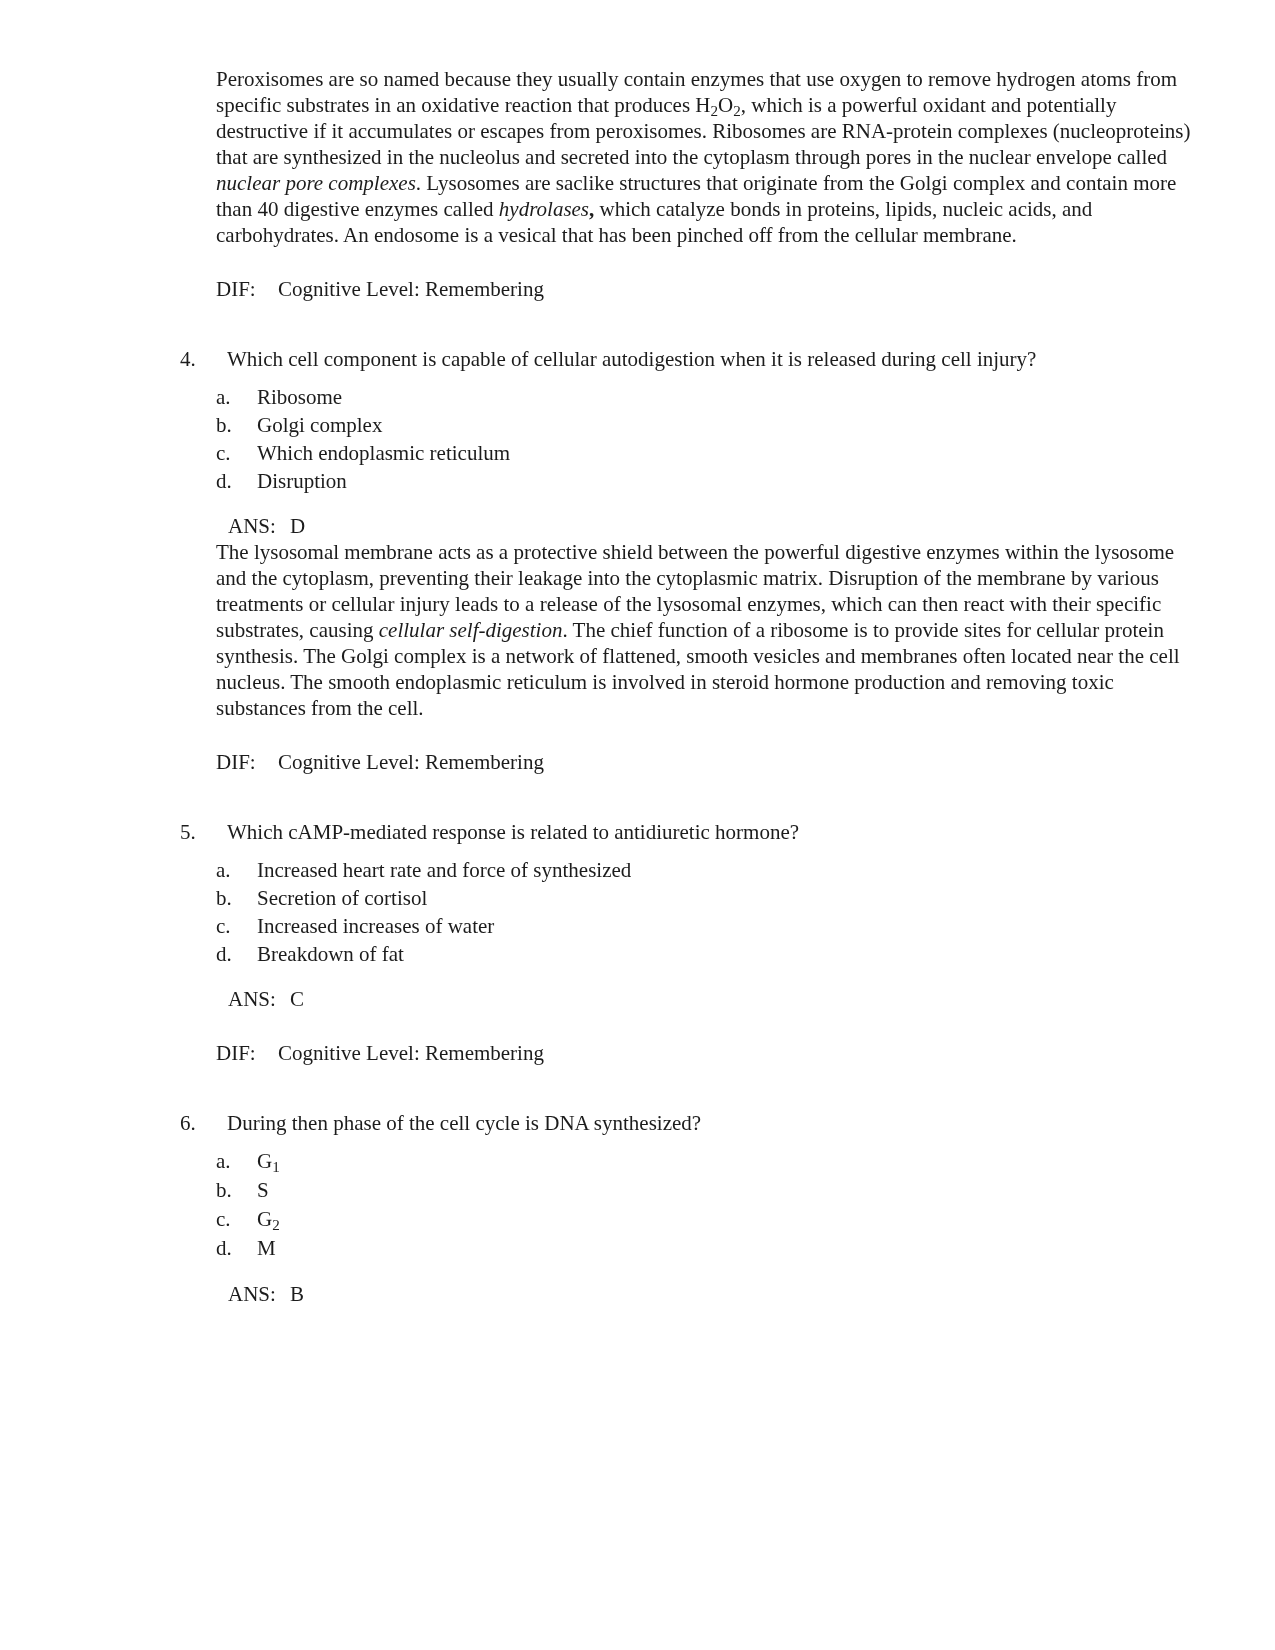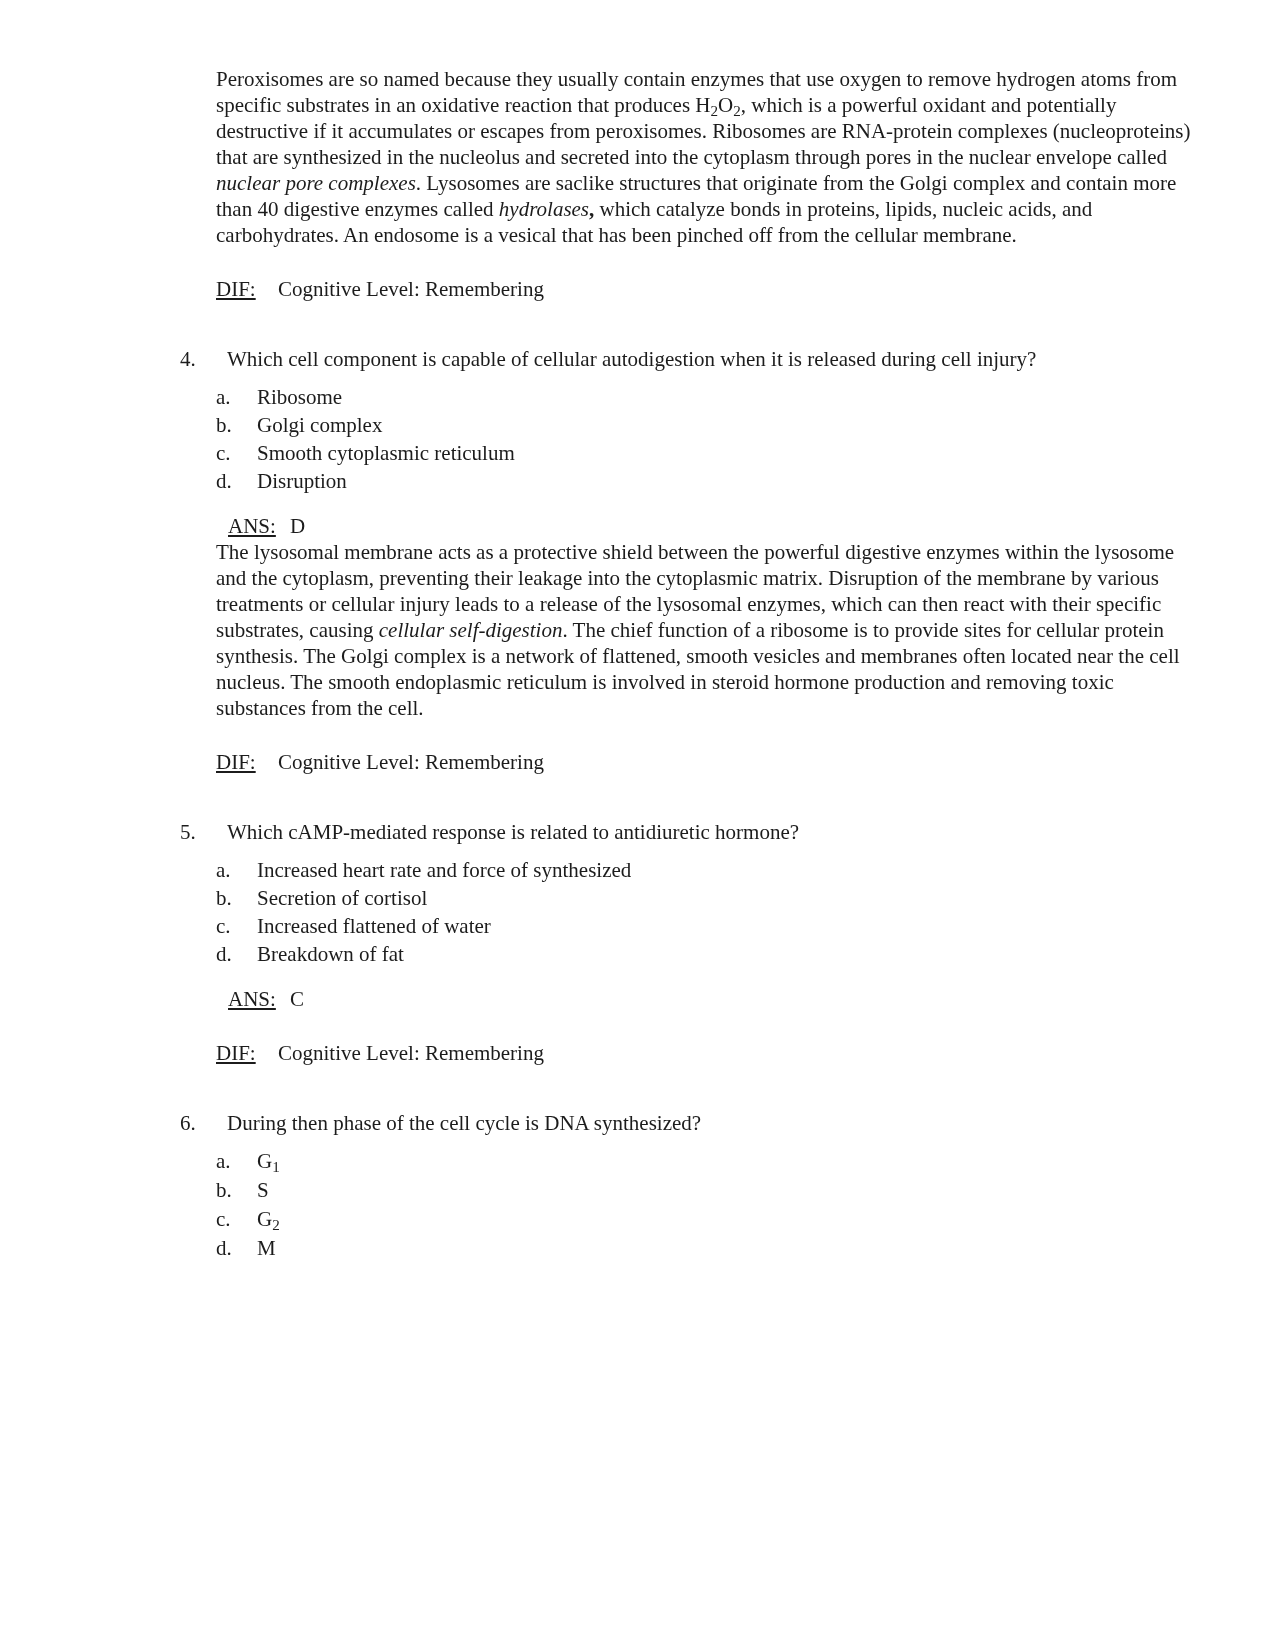--- a/index.html
+++ b/index.html
@@ -33,7 +33,6 @@
   .label {
     display: inline-block;
     width: 62px;
-    text-decoration: underline;
   }
   .question { margin-top: 44px; }
   .qrow { position: relative; }

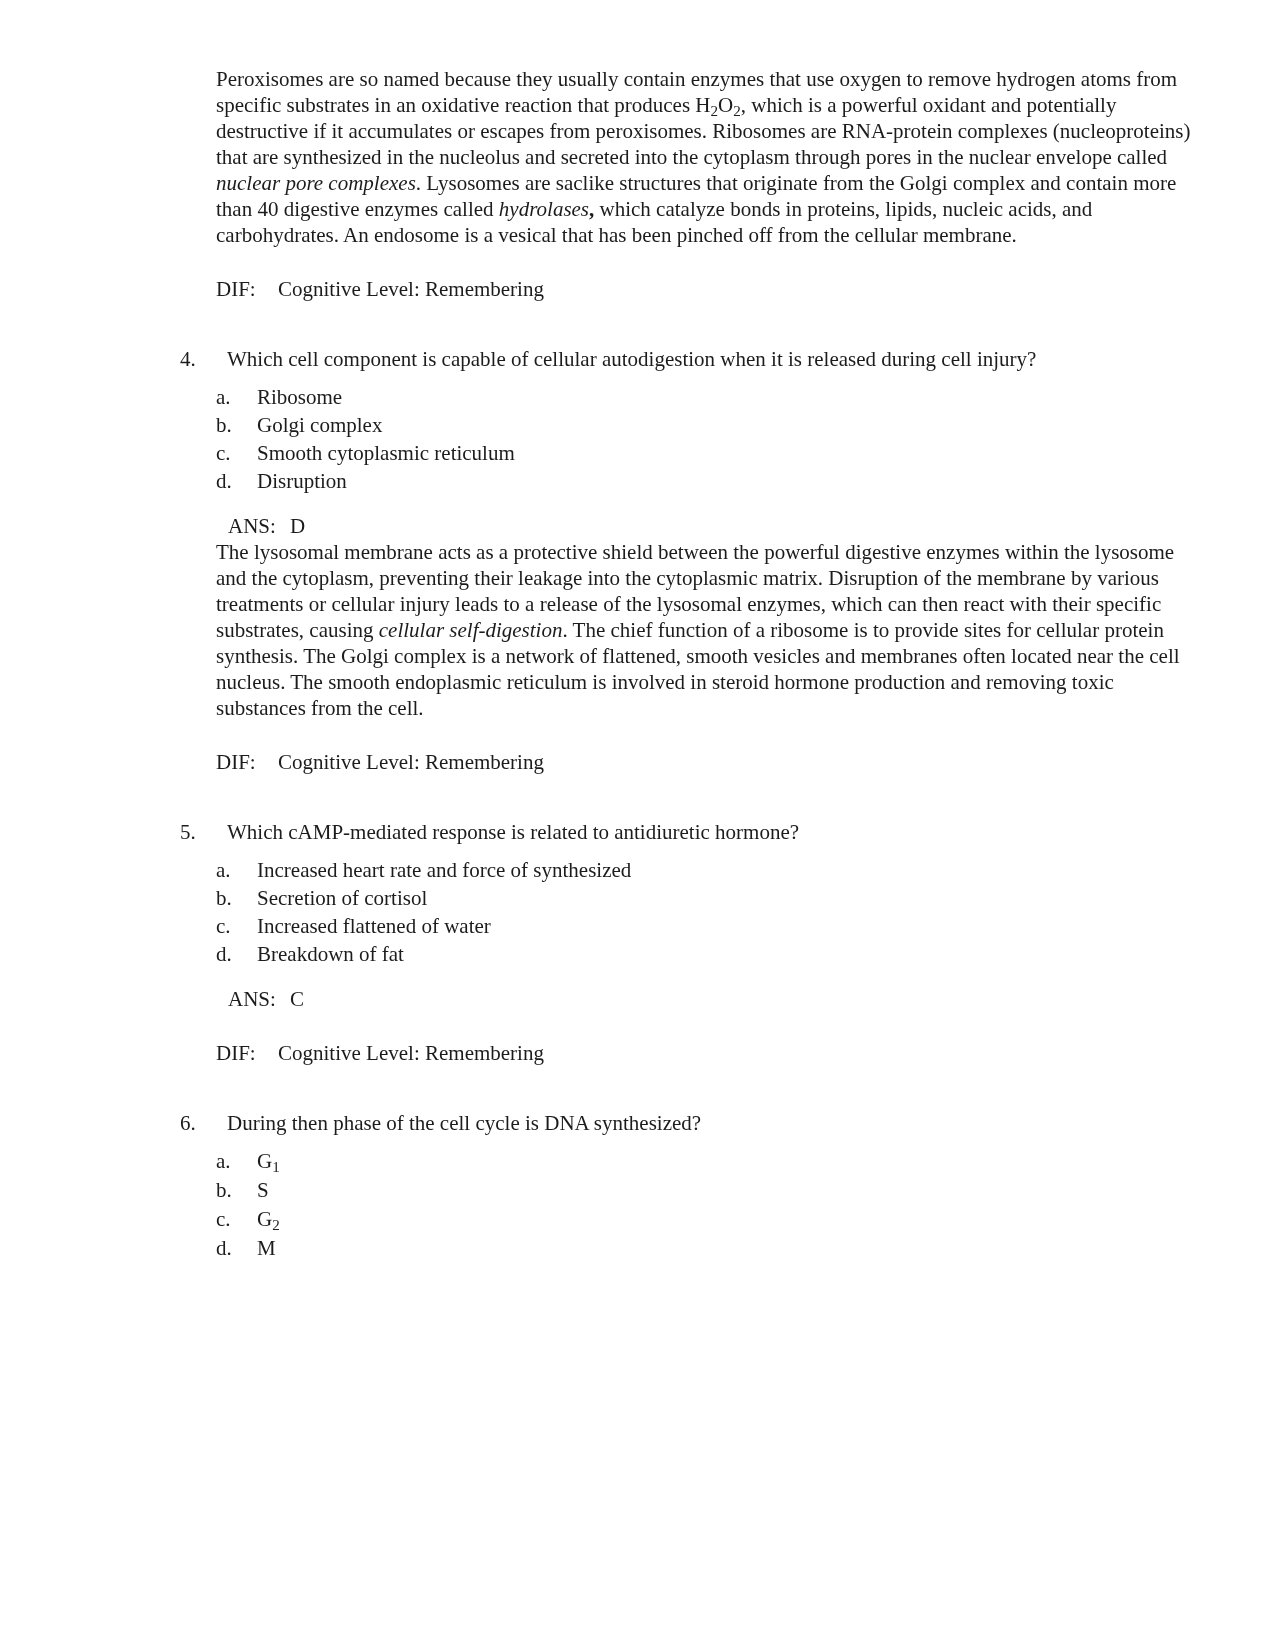--- a/index.html
+++ b/index.html
@@ -77,7 +77,7 @@
     <ol class="options">
       <li class="option"><span class="letter">a.</span><span>Ribosome</span></li>
       <li class="option"><span class="letter">b.</span><span>Golgi complex</span></li>
-      <li class="option"><span class="letter">c.</span><span>Smooth cytoplasmic reticulum</span></li>
+      <li class="option"><span class="letter">c.</span><span>Which endoplasmic reticulum</span></li>
       <li class="option"><span class="letter">d.</span><span>Disruption</span></li>
     </ol>
     <p class="ansline"><span class="label">ANS:</span><span>D</span></p>

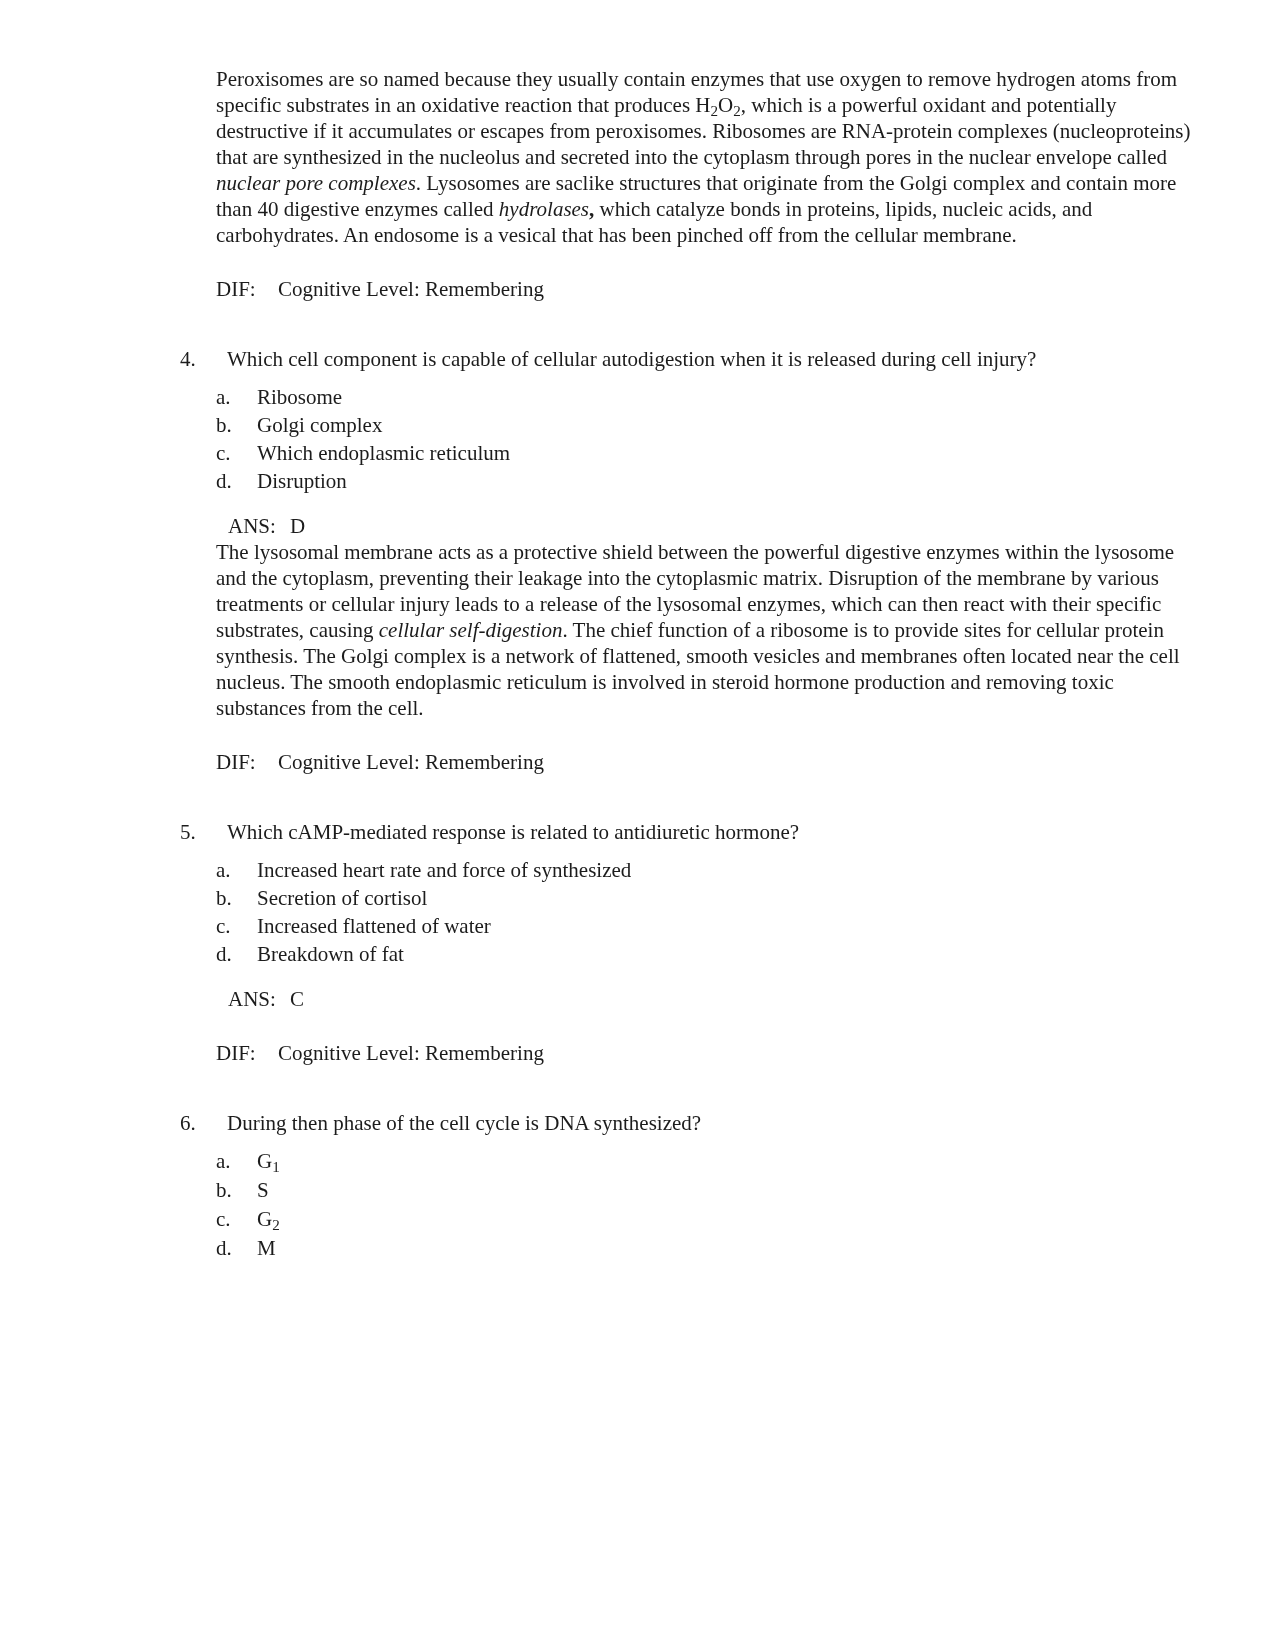--- a/index.html
+++ b/index.html
@@ -93,7 +93,7 @@
     <ol class="options">
       <li class="option"><span class="letter">a.</span><span>Increased heart rate and force of synthesized</span></li>
       <li class="option"><span class="letter">b.</span><span>Secretion of cortisol</span></li>
-      <li class="option"><span class="letter">c.</span><span>Increased flattened of water</span></li>
+      <li class="option"><span class="letter">c.</span><span>Increased increases of water</span></li>
       <li class="option"><span class="letter">d.</span><span>Breakdown of fat</span></li>
     </ol>
     <p class="ansline"><span class="label">ANS:</span><span>C</span></p>

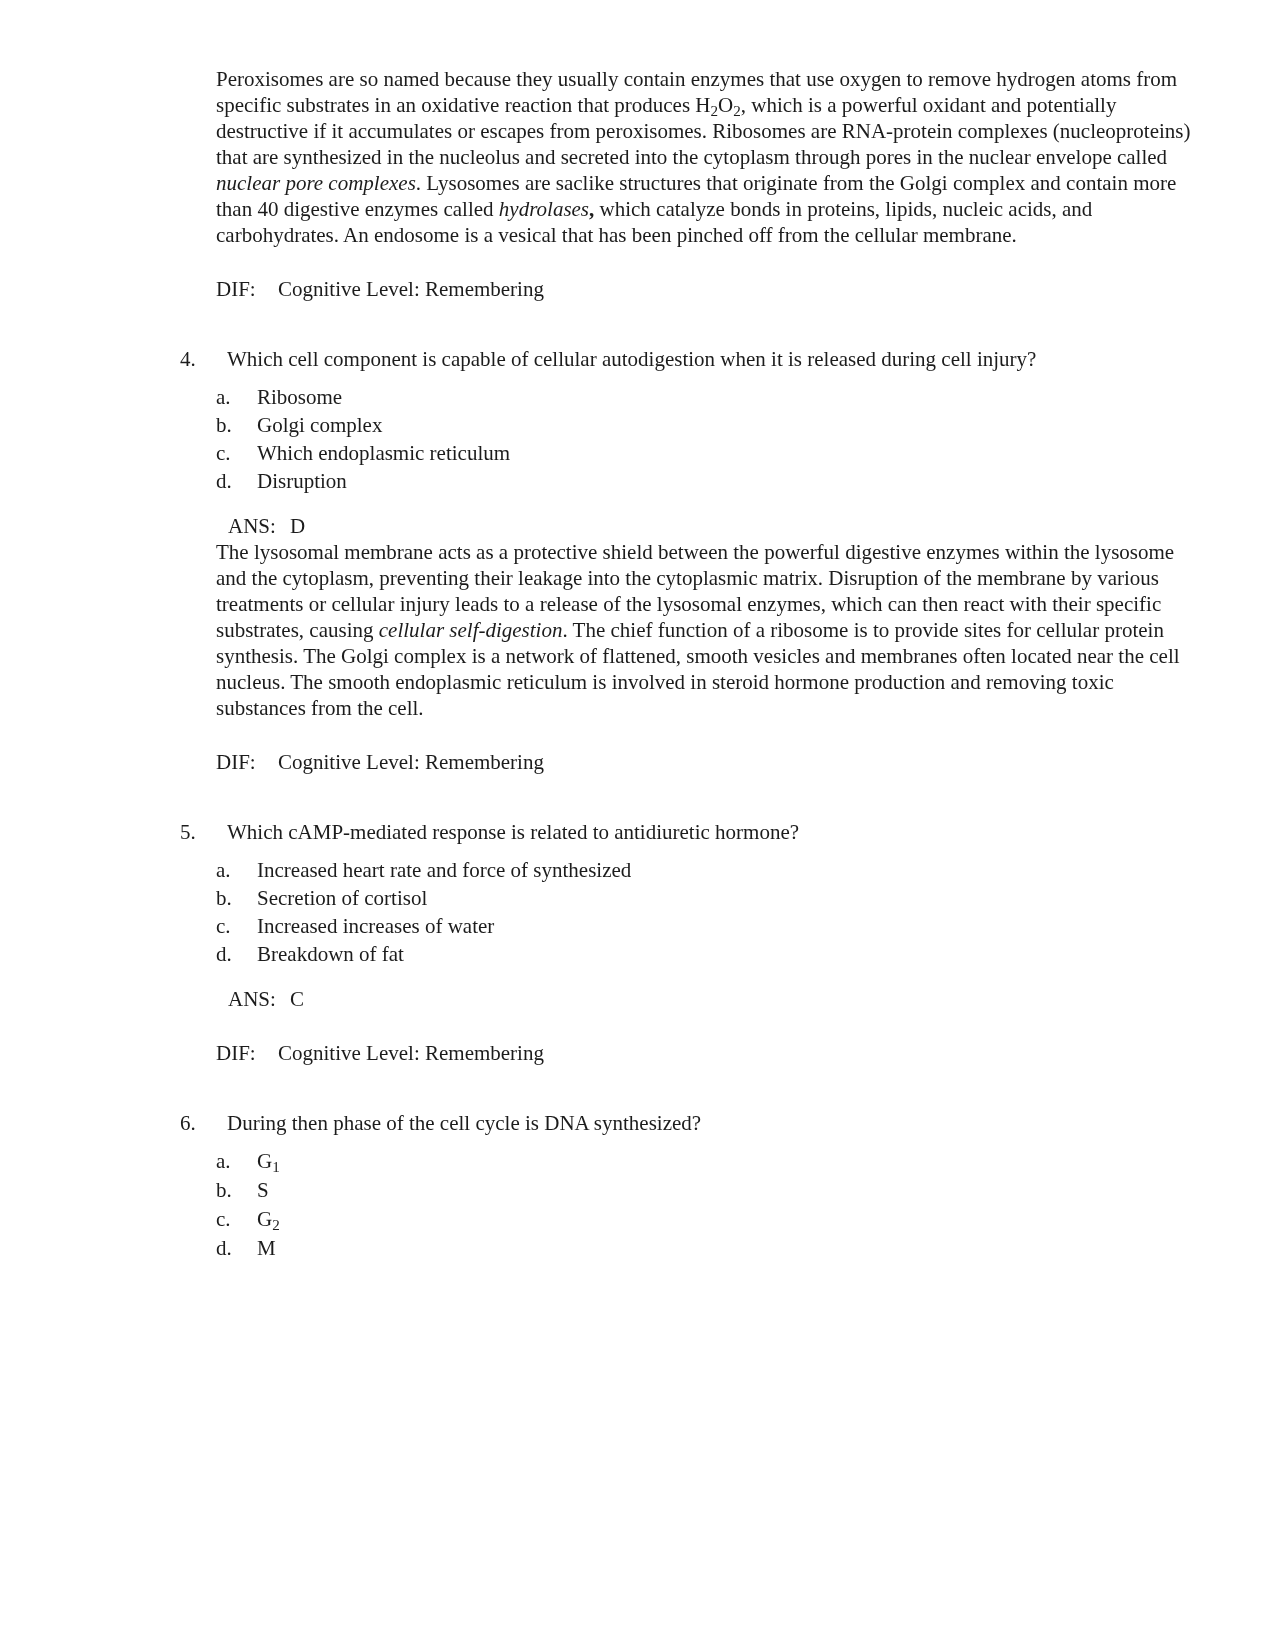--- a/index.html
+++ b/index.html
@@ -111,6 +111,7 @@
       <li class="option"><span class="letter">c.</span><span><span>G</span><sub class="sub">2</sub></span></li>
       <li class="option"><span class="letter">d.</span><span><span>M</span><sub class="sub"></sub></span></li>
     </ol>
+    <p class="ansline"><span class="label">ANS:</span><span>B</span></p>
   </section>
 
 </div>

